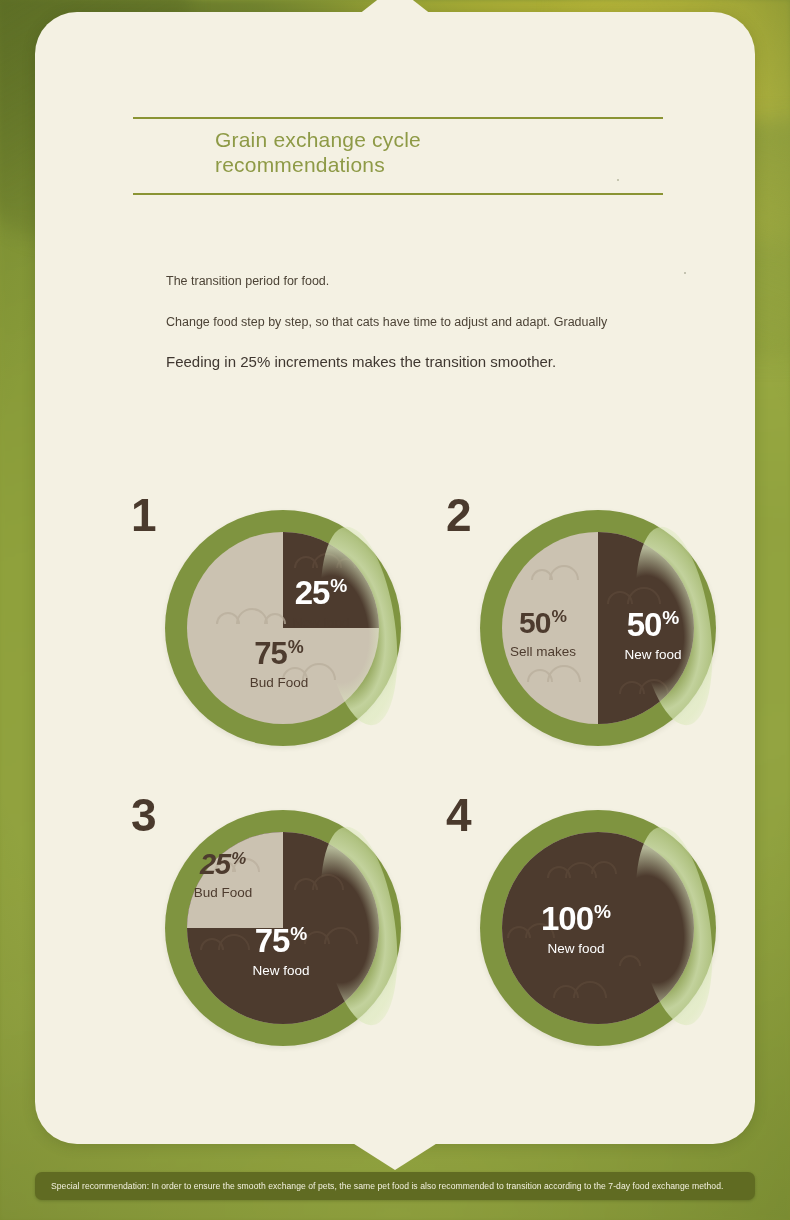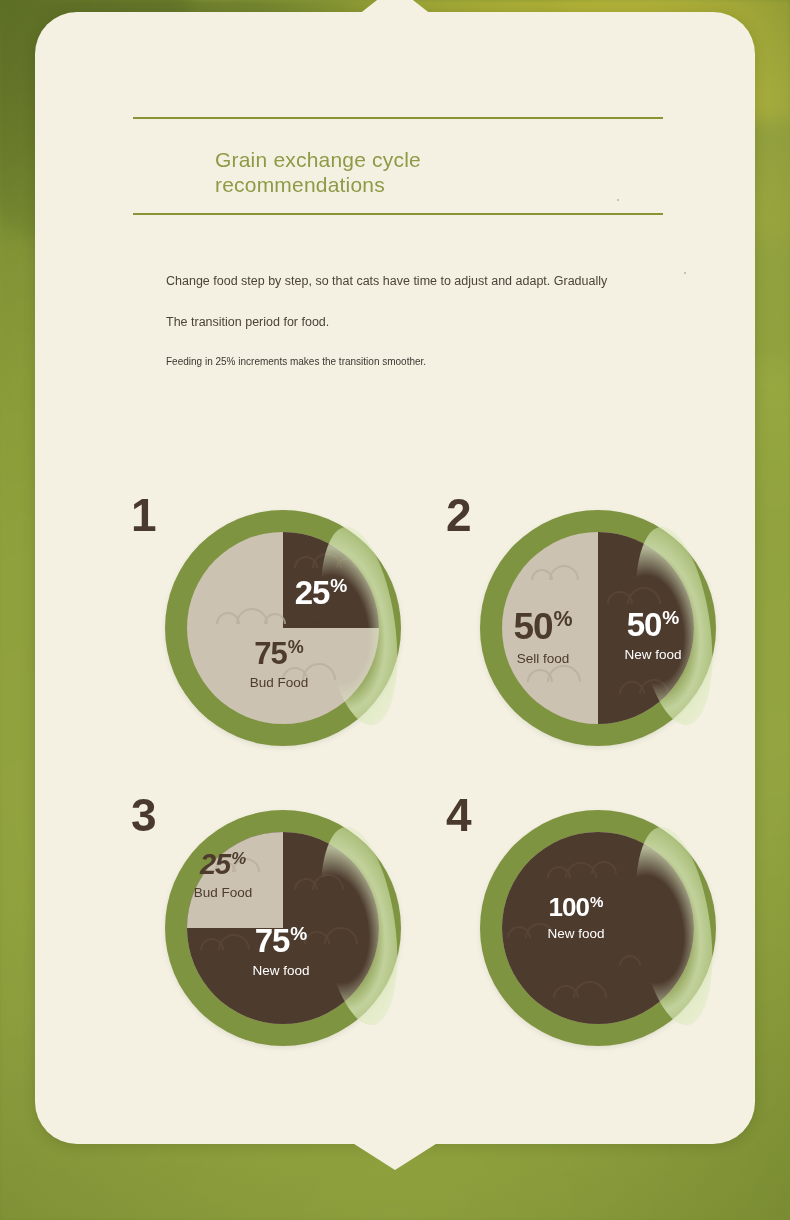--- a/index.html
+++ b/index.html
@@ -95,7 +95,7 @@
     color: #8e9a46;
     font-size: 21px;
     line-height: 25px;
-    padding: 28px 0 12px 82px;
+    padding: 8px 0 12px 82px;
     letter-spacing: .2px;
     white-space: pre-line;
   }

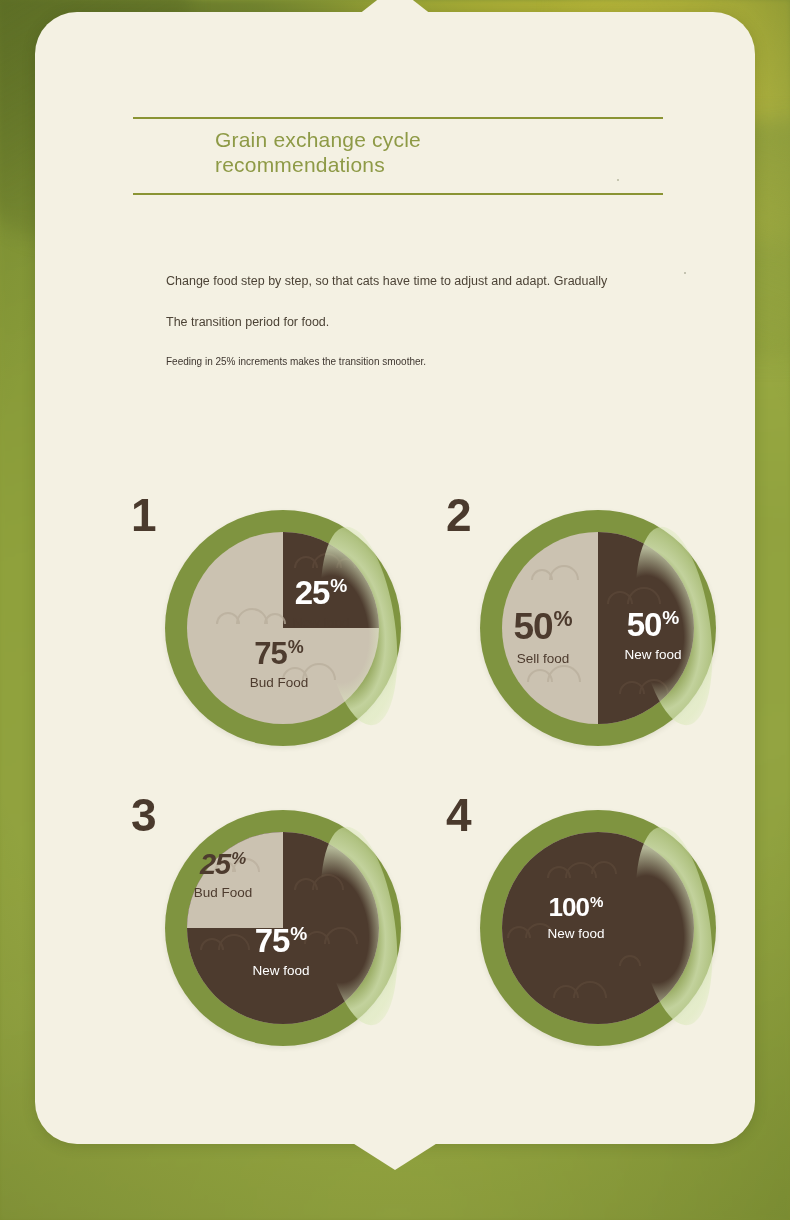--- a/index.html
+++ b/index.html
@@ -224,8 +224,8 @@
 
     <div class="para">
       <div class="trail-dot"></div>
+      <div class="line">The transition period for food.</div>
       <div class="line">Change food step by step, so that cats have time to adjust and adapt. Gradually</div>
-      <div class="line">The transition period for food.</div>
       <div class="line emph">Feeding in 25% increments makes the transition smoother.</div>
     </div>
 

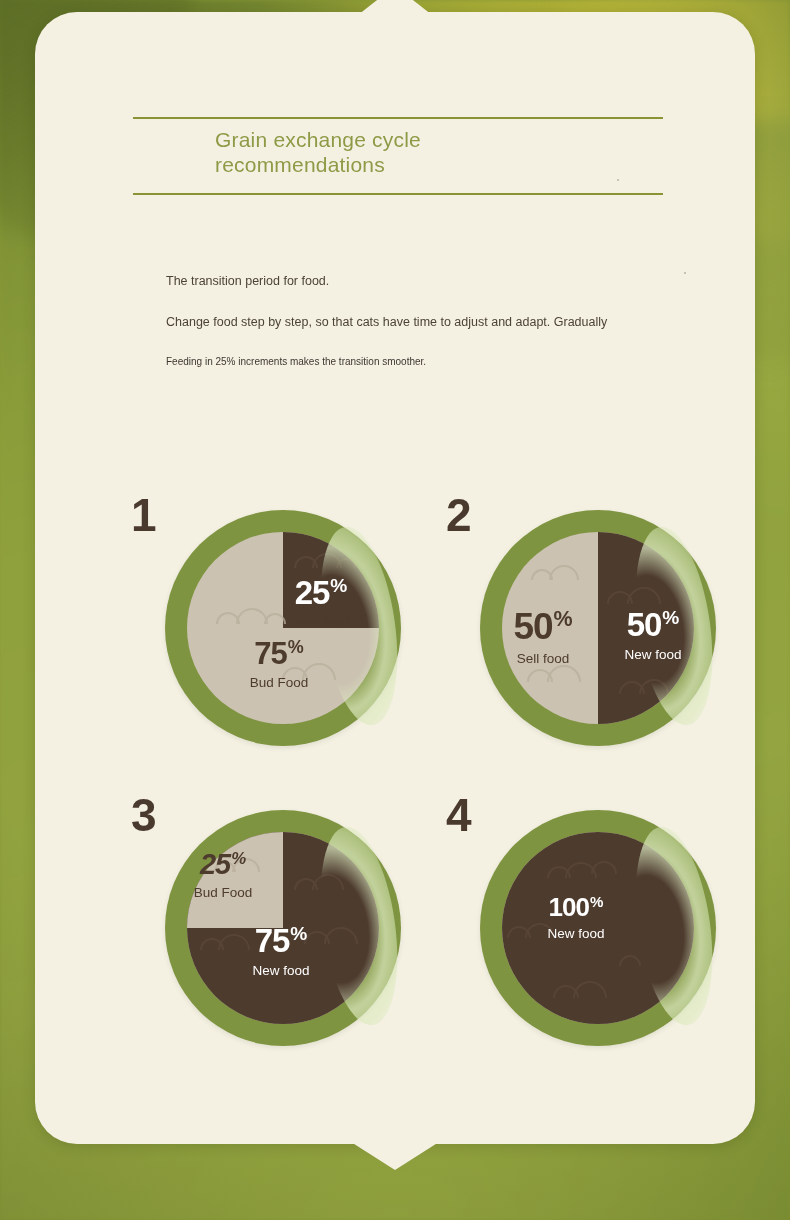--- a/index.html
+++ b/index.html
@@ -112,7 +112,7 @@
     line-height: 40.5px;
     white-space: nowrap;
   }
-  .para .line.emph { font-size: 10px; color: #3f3730; }
+  .para .line.emph { font-size: 15px; color: #3f3730; }
   .para .trail-dot {
     position:absolute; left: 518px; top: 11px;
     width: 2px; height: 2px; background: #b5b3a1; border-radius: 50%;

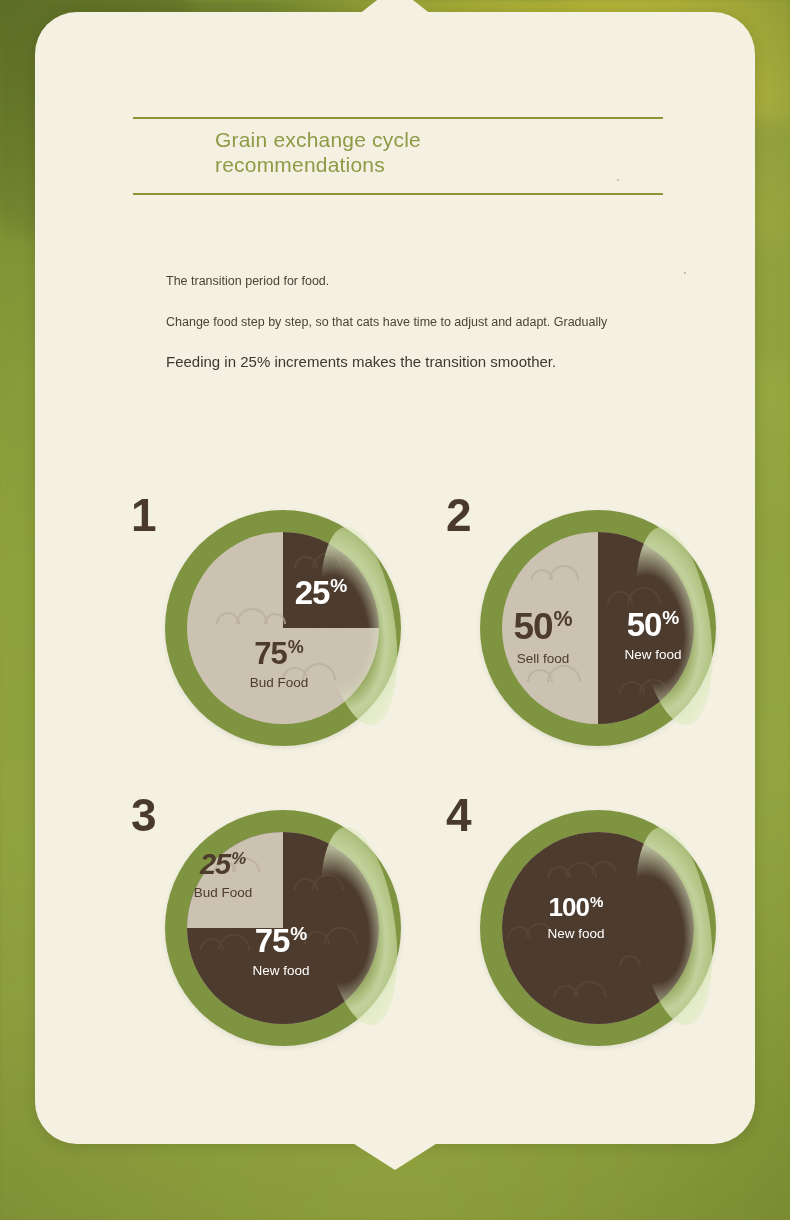--- a/index.html
+++ b/index.html
@@ -286,7 +286,7 @@
           </div>
           <div class="labels">
             <div class="lab" style="left:8px; top:98px; width:110px;">
-              <div class="pct dark" style="font-size:37px;"><span>50</span><span class="sym">%</span></div>
+              <div class="pct dark" style="font-size:30px;"><span>50</span><span class="sym">%</span></div>
               <div class="cap dark">Sell food</div>
             </div>
             <div class="lab" style="left:118px; top:98px; width:110px;">

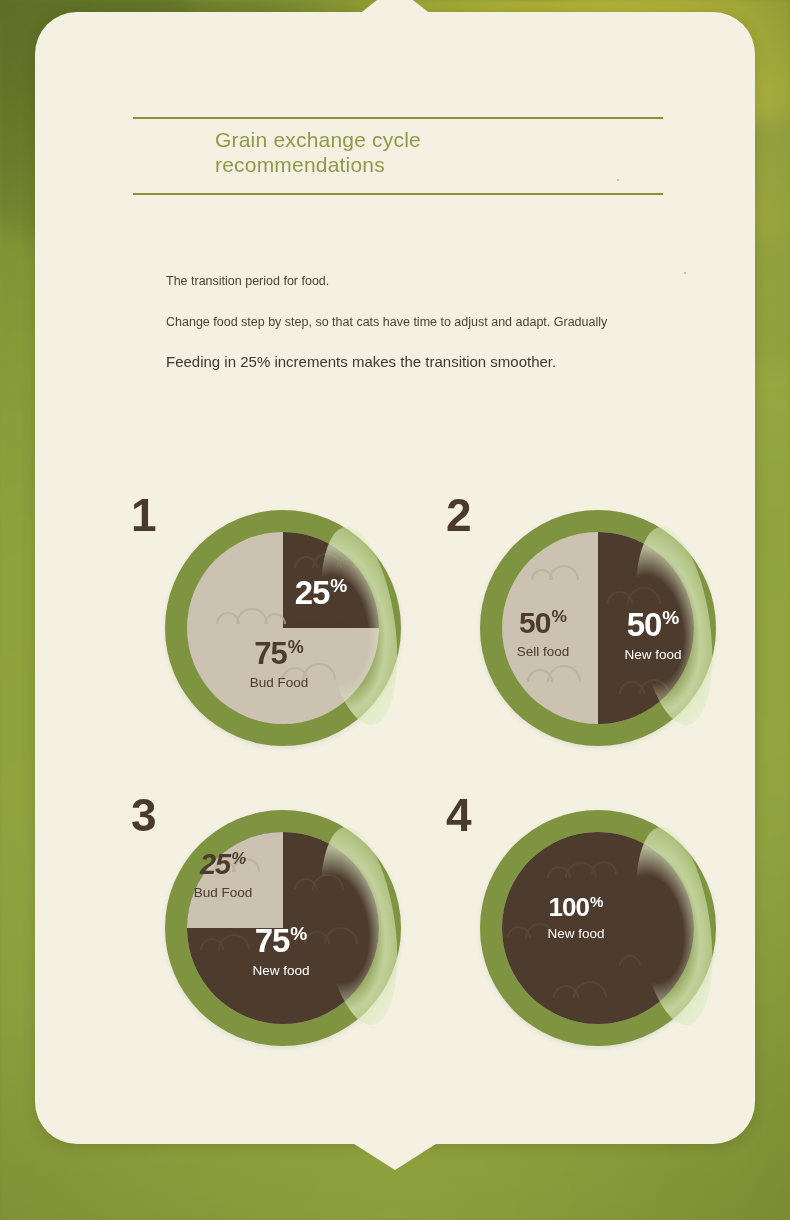--- a/index.html
+++ b/index.html
@@ -287,7 +287,7 @@
           <div class="labels">
             <div class="lab" style="left:8px; top:98px; width:110px;">
               <div class="pct dark" style="font-size:30px;"><span>50</span><span class="sym">%</span></div>
-              <div class="cap dark">Sell food</div>
+              <div class="cap dark">Sell makes</div>
             </div>
             <div class="lab" style="left:118px; top:98px; width:110px;">
               <div class="pct light" style="font-size:33px;"><span>50</span><span class="sym">%</span></div>

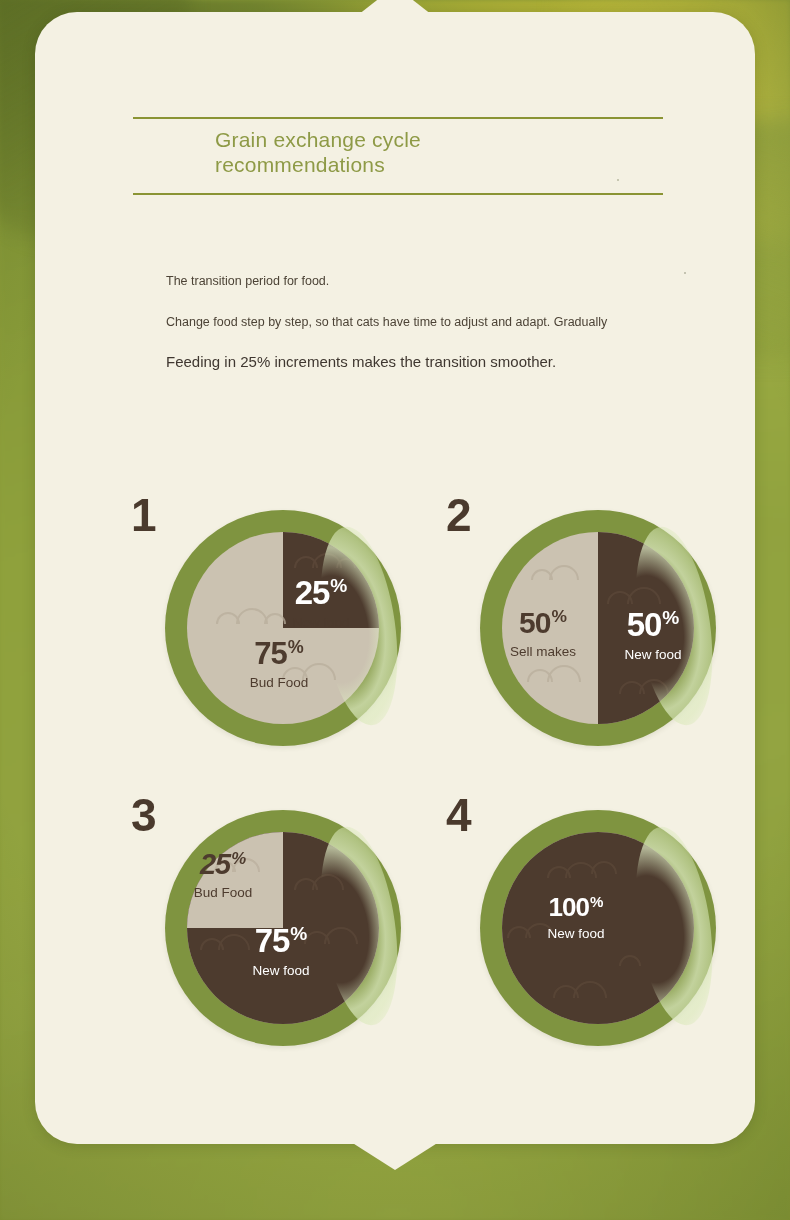--- a/index.html
+++ b/index.html
@@ -351,7 +351,7 @@
           </div>
           <div class="labels">
             <div class="lab" style="left:38px; top:84px; width:116px;">
-              <div class="pct light" style="font-size:26px;"><span>100</span><span class="sym">%</span></div>
+              <div class="pct light" style="font-size:33px;margin-top:8px;"><span>100</span><span class="sym">%</span></div>
               <div class="cap light">New food</div>
             </div>
           </div>

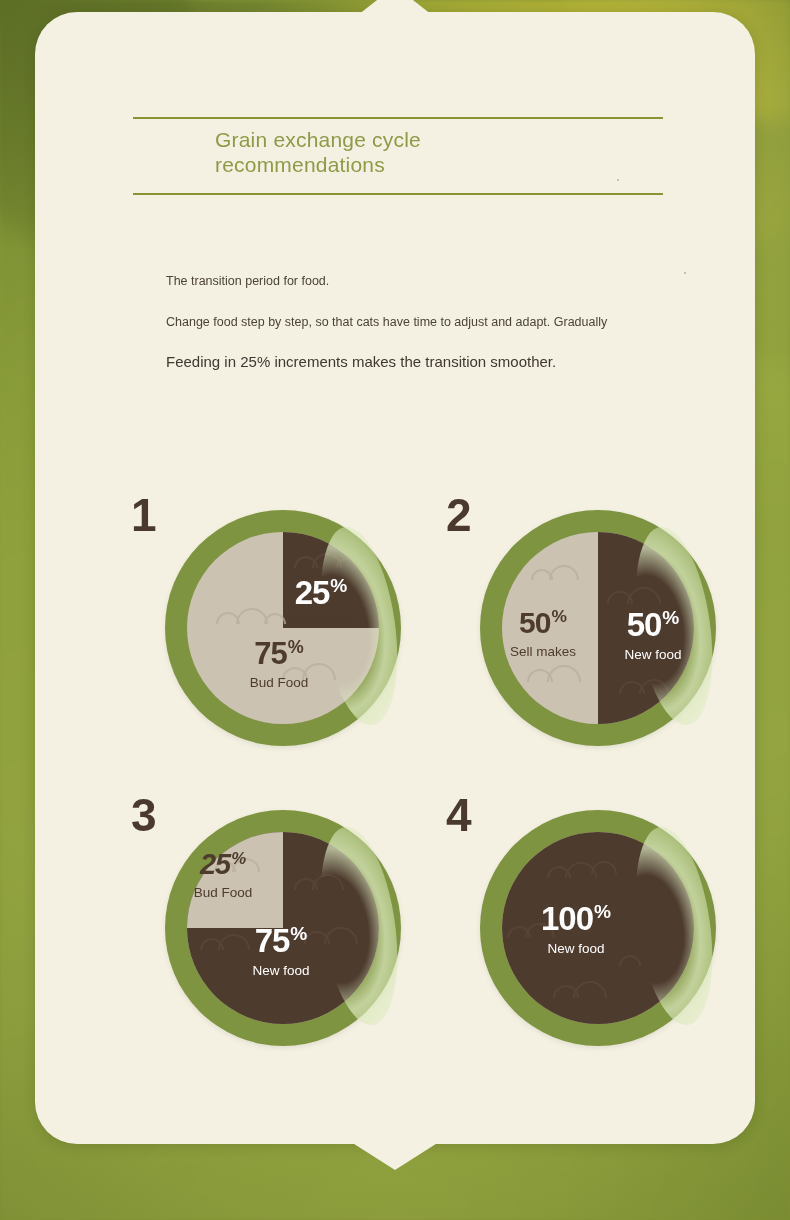--- a/index.html
+++ b/index.html
@@ -361,6 +361,9 @@
     </div>
   </div>
 
+  <div class="banner">
+    <span>Special recommendation: In order to ensure the smooth exchange of pets, the same pet food is also recommended to transition according to the 7-day food exchange method.</span>
+  </div>
 
 </div>
 

